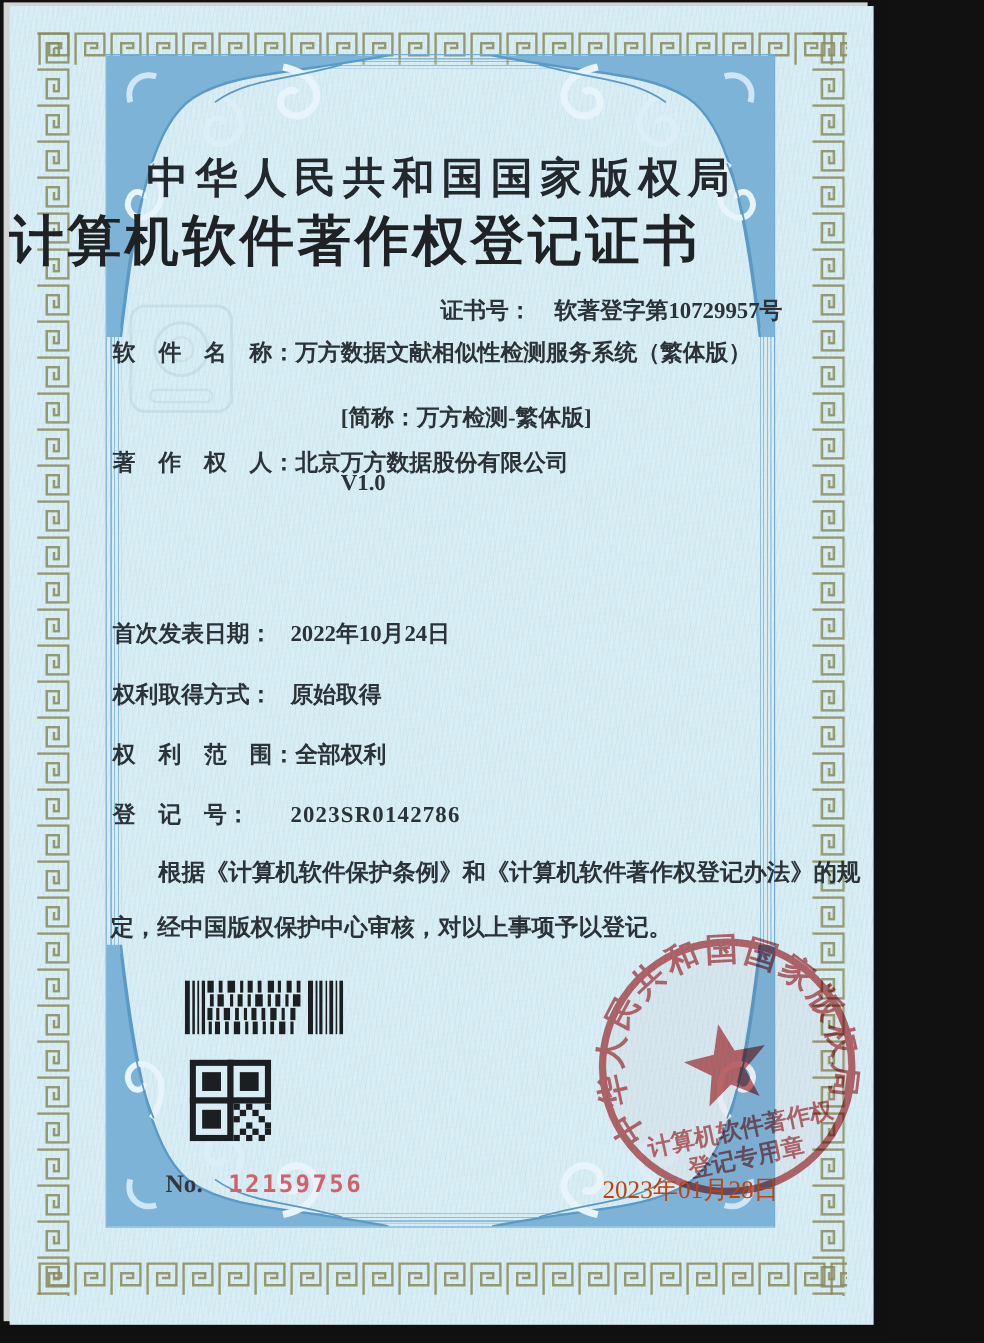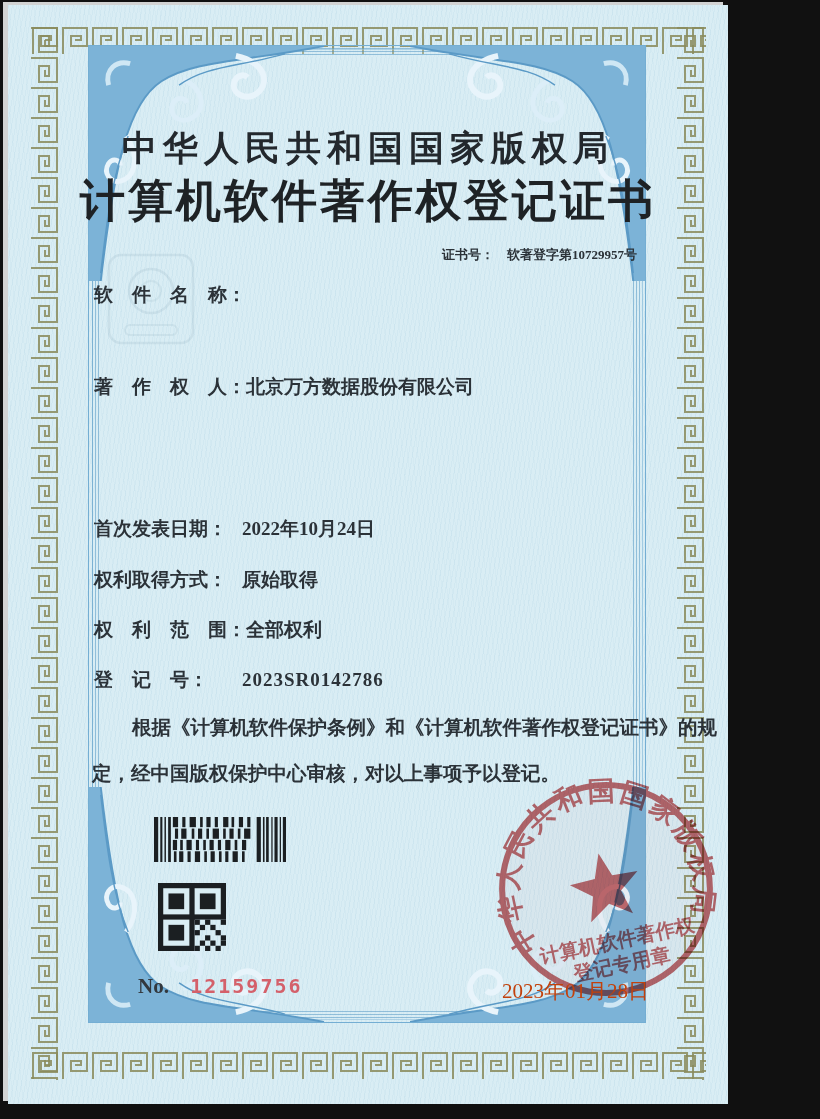--- a/index.html
+++ b/index.html
@@ -48,7 +48,7 @@
   
   .authority{position:absolute;left:0;right:0;top:120px;text-align:center;
     font-size:35px;font-weight:700;letter-spacing:6px;color:var(--title-ink);}
-  .cert-title{position:absolute;left:0;right:0;top:166px;text-align:center;
+  .cert-title{position:absolute;left:0;right:0;top:166px;text-align:left;
     font-size:45px;font-weight:900;letter-spacing:3px;color:#1e2225;}
   .certline{position:absolute;right:91px;top:241px;font-size:13px;font-weight:700;color:var(--ink);}
   .row{position:absolute;left:86px;display:flex;align-items:flex-start;

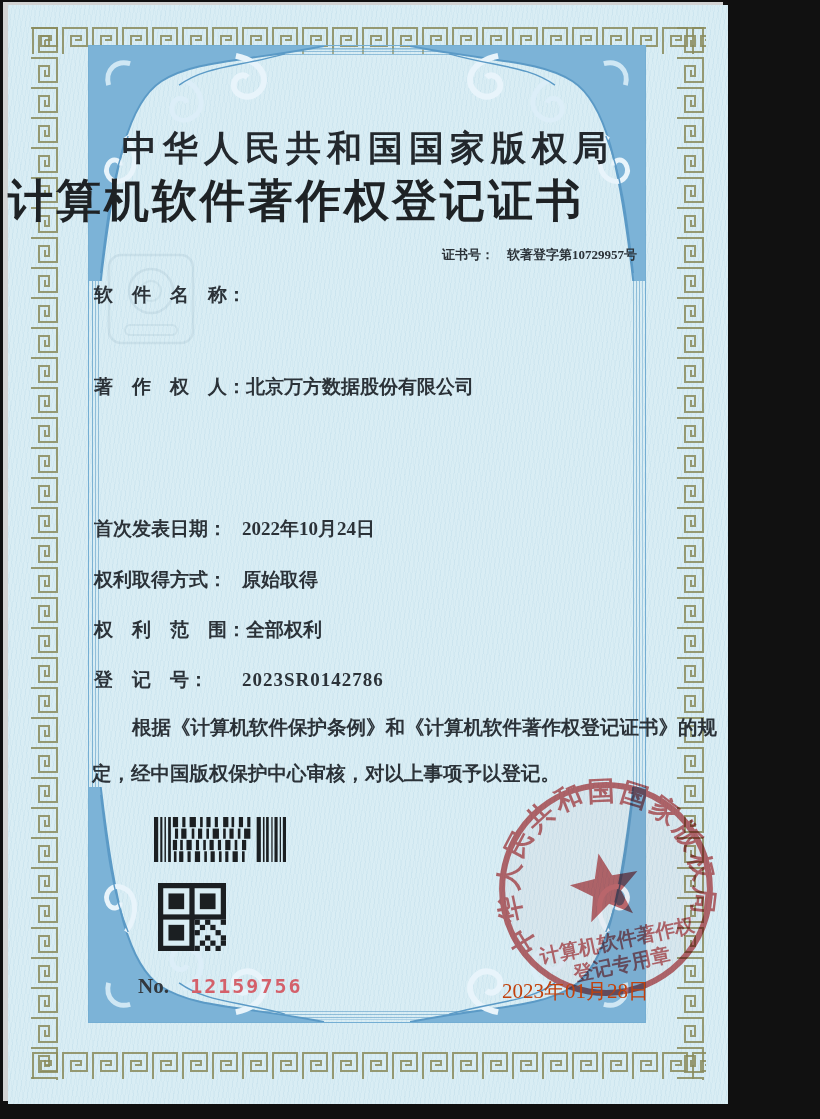--- a/index.html
+++ b/index.html
@@ -50,7 +50,7 @@
     font-size:35px;font-weight:700;letter-spacing:6px;color:var(--title-ink);}
   .cert-title{position:absolute;left:0;right:0;top:166px;text-align:left;
     font-size:45px;font-weight:900;letter-spacing:3px;color:#1e2225;}
-  .certline{position:absolute;right:91px;top:241px;font-size:13px;font-weight:700;color:var(--ink);}
+  .certline{position:absolute;right:76px;top:241px;font-size:19px;font-weight:700;color:var(--ink);}
   .row{position:absolute;left:86px;display:flex;align-items:flex-start;
     font-size:19px;font-weight:700;color:var(--ink);line-height:27px;}
   .row .label{flex:0 0 148px;white-space:pre;}

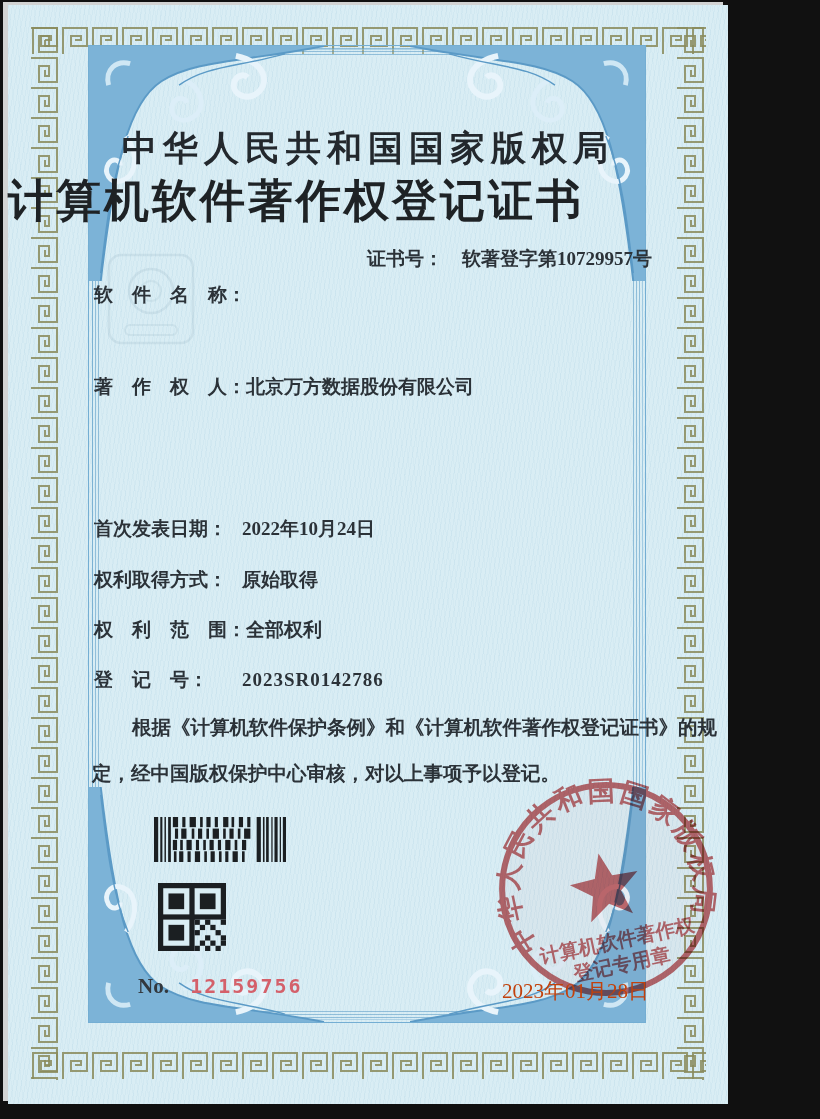--- a/index.html
+++ b/index.html
@@ -152,6 +152,9 @@
 
     <div class="row r-name">
       <span class="label">软　件　名　称：</span>
+      <span class="val"><span>万方数据文献相似性检测服务系统（繁体版）</span><br>
+        <span>[简称：万方检测-繁体版]</span><br>
+        <span>V1.0</span></span>
     </div>
     <div class="row r-owner">
       <span class="label">著　作　权　人：</span>

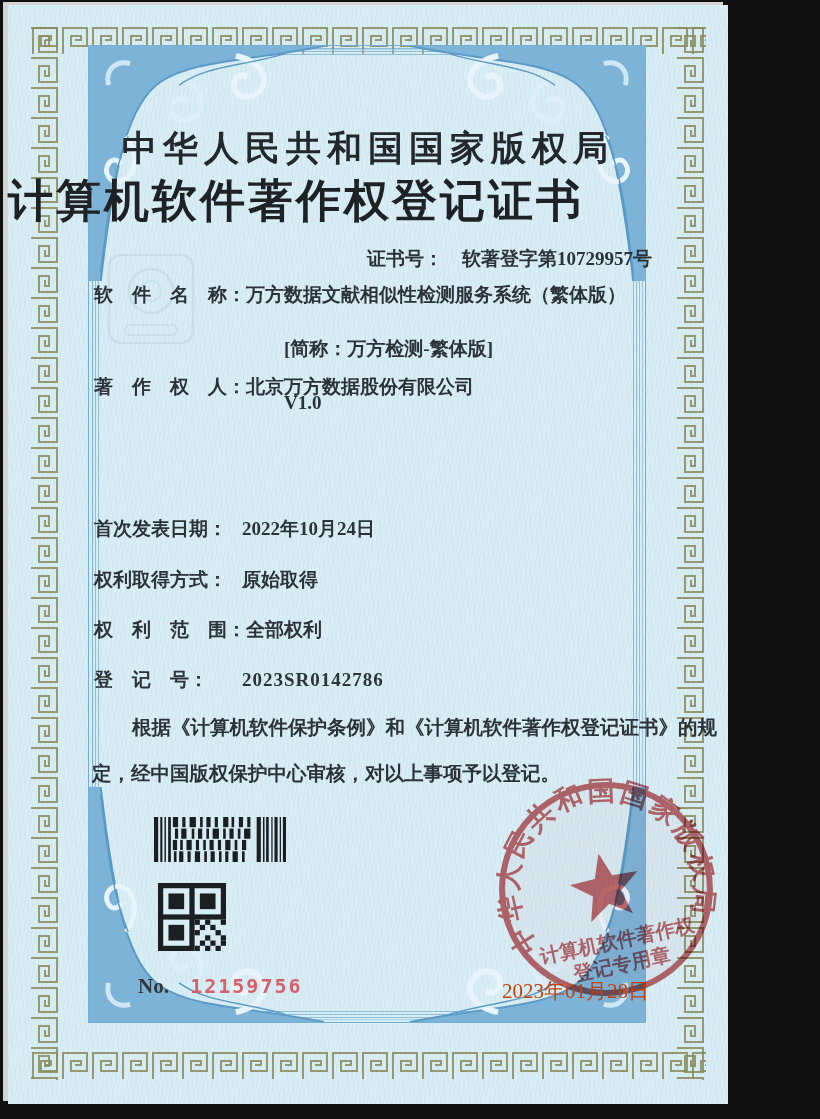--- a/index.html
+++ b/index.html
@@ -177,7 +177,7 @@
       <span class="val">2023SR0142786</span>
     </div>
 
-    <p class="statement">根据《计算机软件保护条例》和《计算机软件著作权登记证书》的规定，经中国版权保护中心审核，对以上事项予以登记。</p>
+    <p class="statement">根据《计算机软件保护条例》和《计算机软件著作权登记办法》的规定，经中国版权保护中心审核，对以上事项予以登记。</p>
 
     <div class="barcode">
       <svg viewBox="0 0 126 42" preserveAspectRatio="none">

